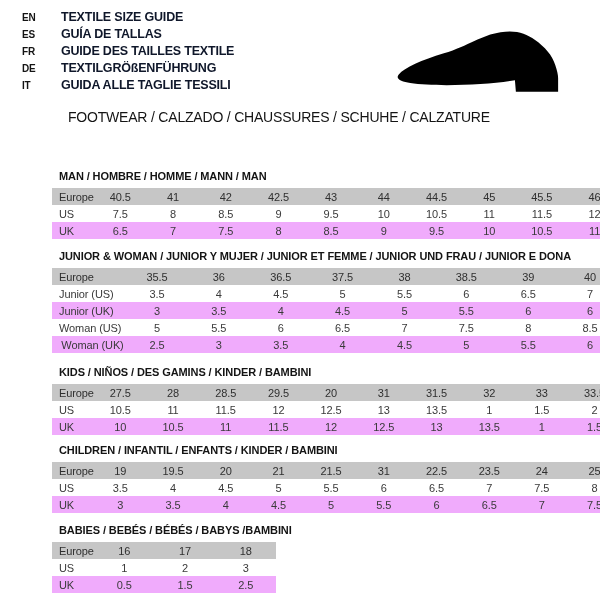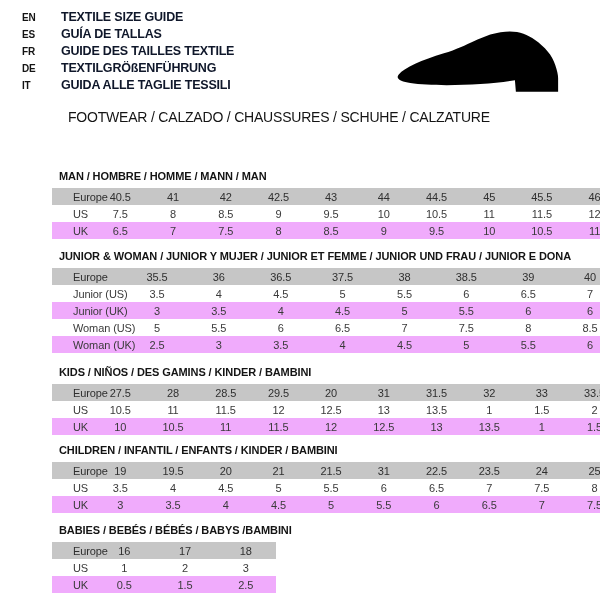--- a/index.html
+++ b/index.html
@@ -25,7 +25,7 @@
   table.grid { width:100%; border-collapse:collapse; table-layout:fixed; }
   .grid td { height:17px; font-size:11px; color:#3a3a3a; text-align:center;
     padding:0; white-space:nowrap; letter-spacing:-0.1px; }
-  .grid td.row-label { text-align:left; padding-left:21px; overflow:visible; }
+  .grid td.row-label { text-align:left; padding-left:7px; overflow:visible; }
   .row-header { background:#c6c6c6; }
   .row-header td { color:#2f2f2f; }
   .row-shade { background:#f0abfc; }

